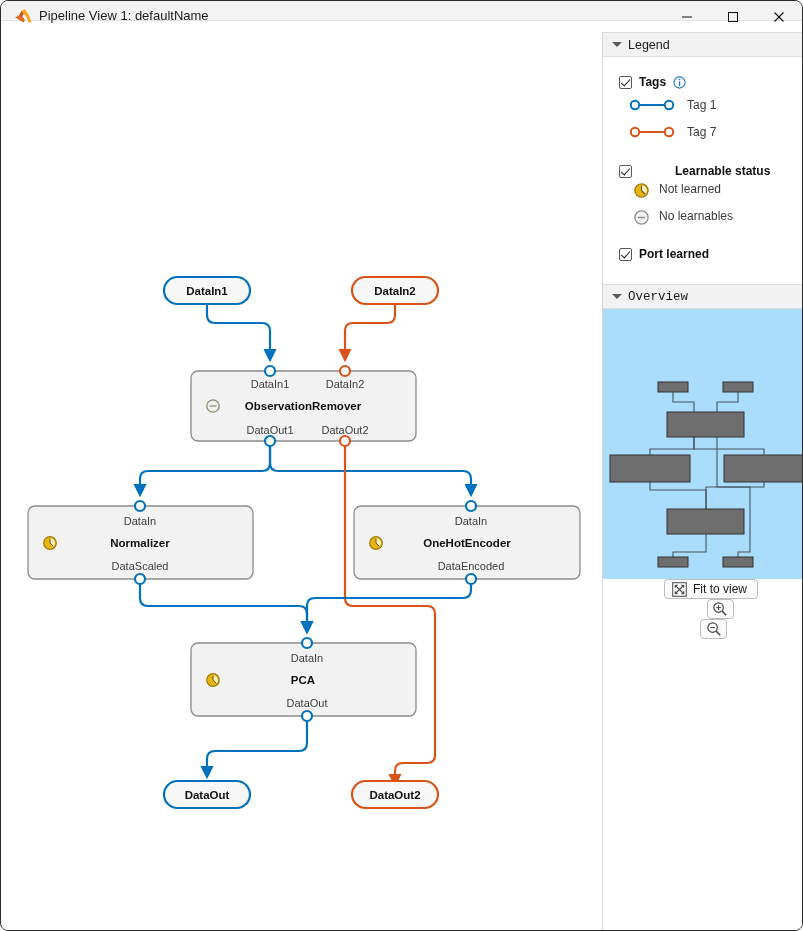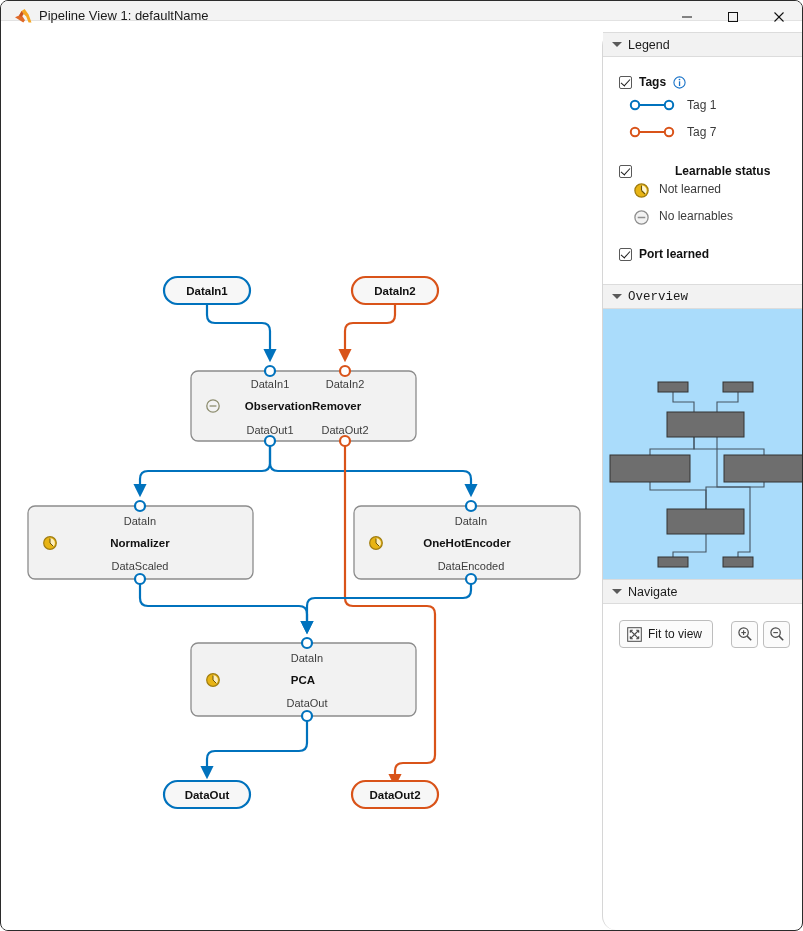--- a/index.html
+++ b/index.html
@@ -25,7 +25,7 @@
 
   
   .rpanel{position:absolute;left:601px;top:31px;width:201px;height:898px;background:#fff;
-          border-left:1px solid #d6d6d6;box-sizing:border-box;border-radius:14px;}
+          border-left:1px solid #d6d6d6;box-sizing:border-box;}
   .sect-hdr{position:relative;height:23px;background:#f2f2f2;border-bottom:1px solid #dcdcdc;
             border-top:1px solid #dcdcdc;display:flex;align-items:center;}
   .sect-hdr .caret{margin-left:9px;margin-right:7px;width:9px;height:9px;position:relative;}

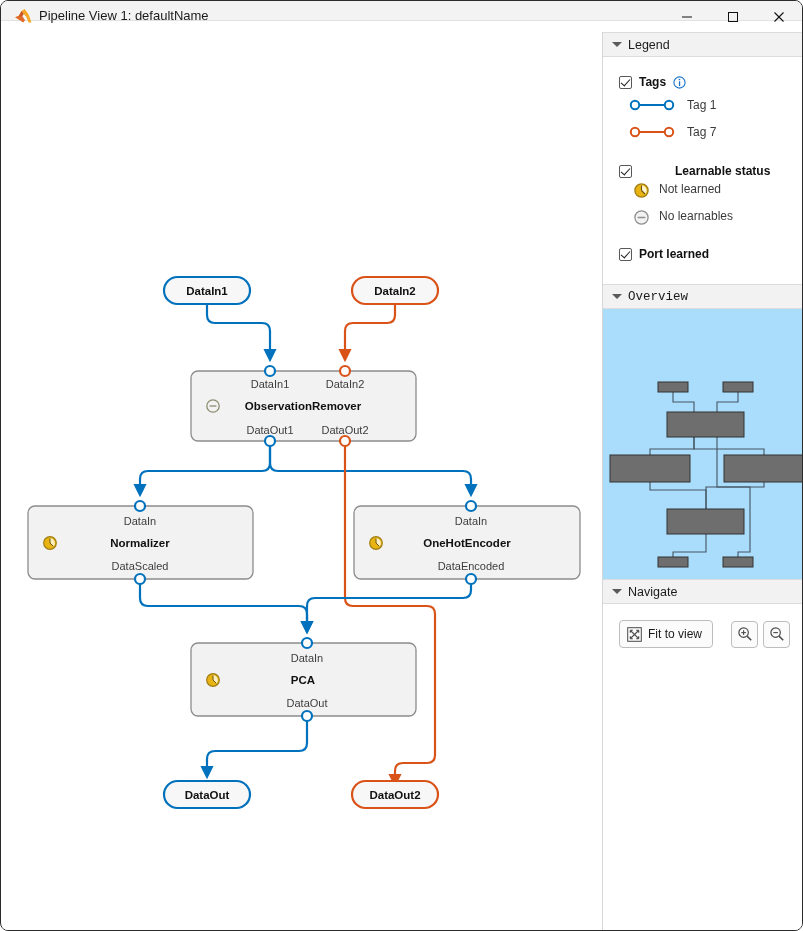--- a/index.html
+++ b/index.html
@@ -303,10 +303,6 @@
       </svg>
     </div>
 
-    <div class="sect-hdr">
-      <span class="caret"></span>
-      <span class="stitle">Navigate</span>
-    </div>
     <div class="navbody">
       <div class="fitbtn">
         <span class="fi">

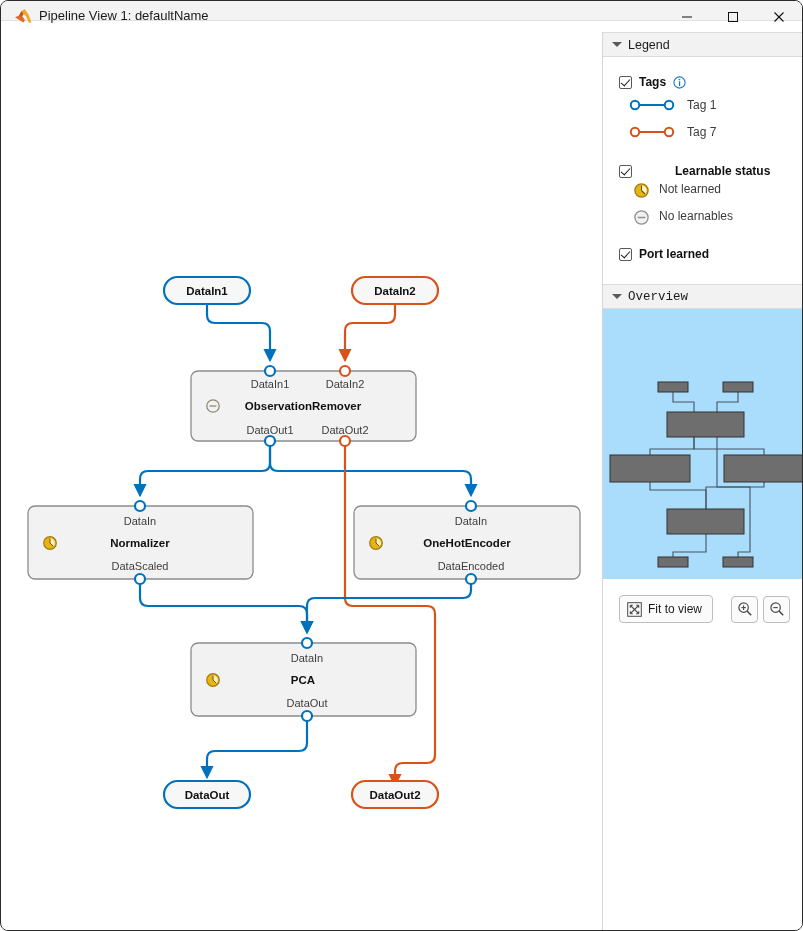--- a/index.html
+++ b/index.html
@@ -52,7 +52,7 @@
 
   
   .ovbox{height:270px;background:#aadcfb;position:relative;overflow:hidden;}
-  .navbody{height:60px;display:flex;align-items:center;padding-left:16px;}
+  .navbody{height:60px;display:flex;align-items:center;padding-left:16px;flex-direction:column;}
   .fitbtn{height:26px;padding:0 10px 0 7px;border:1px solid #bdbdbd;border-radius:4px;background:#fbfbfb;
           display:flex;align-items:center;font-size:12px;color:#1b1b1b;cursor:default;}
   .fitbtn .fi{margin-right:6px;display:flex;}

